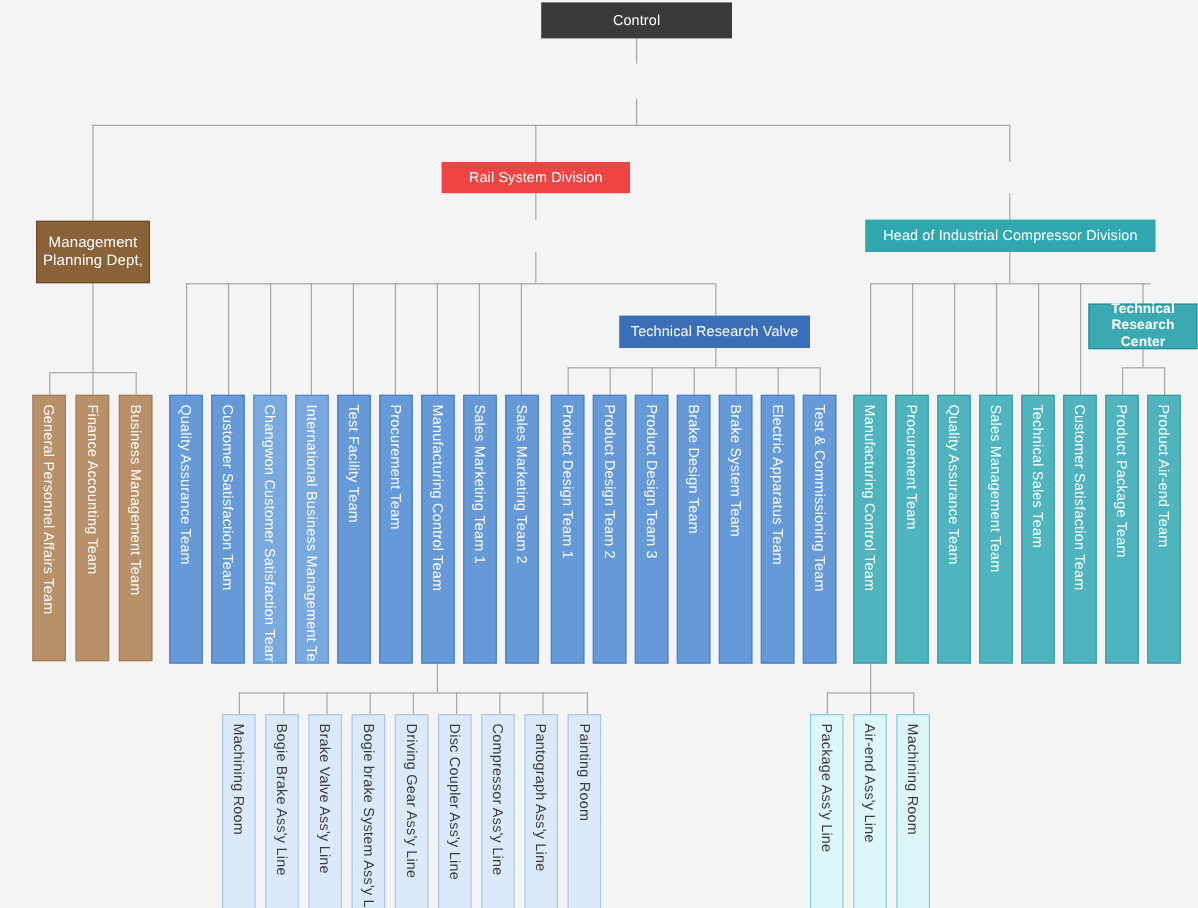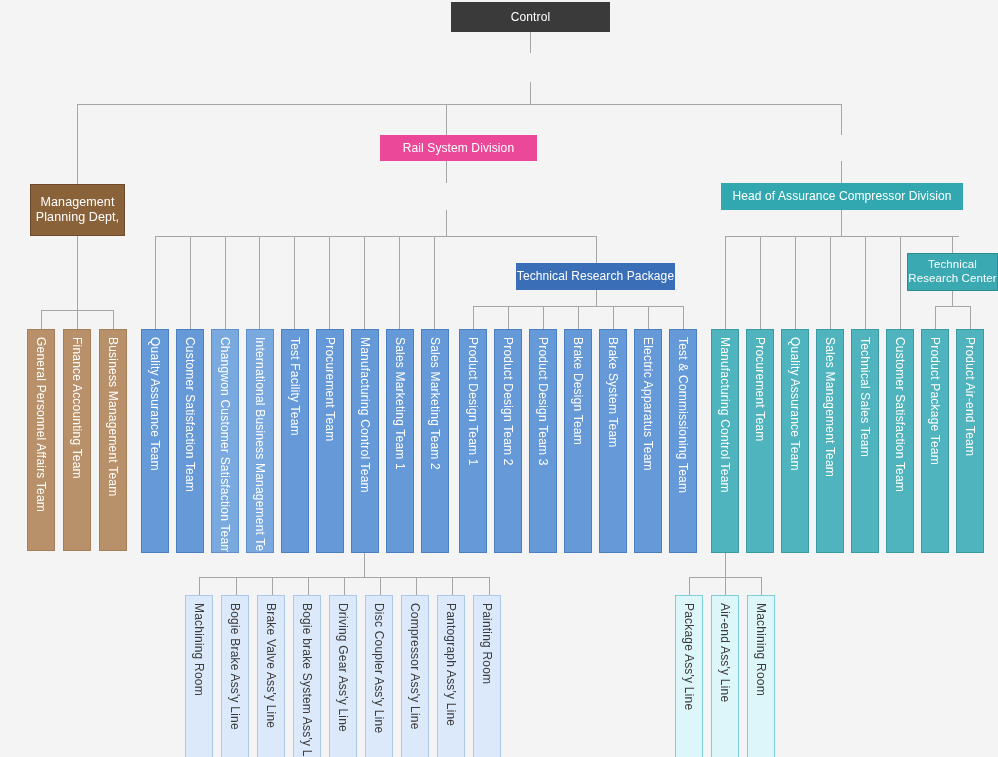--- a/index.html
+++ b/index.html
@@ -42,7 +42,7 @@
   .node.h-node { font-size: 12px; }
   .node.chairman   { background: #3a3a3a; }
   .node.president  { background: #636363; }
-  .node.div-rail   { background: #ec4899; margin-left: 12px; }
+  .node.div-rail   { background: #ef4444; }
   .node.head-rail  { background: #2e5fa3; border: 1px solid #2e5fa3; }
   .node.div-comp   { background: #17808a; }
   .node.head-comp  { background: #31a8b0; }

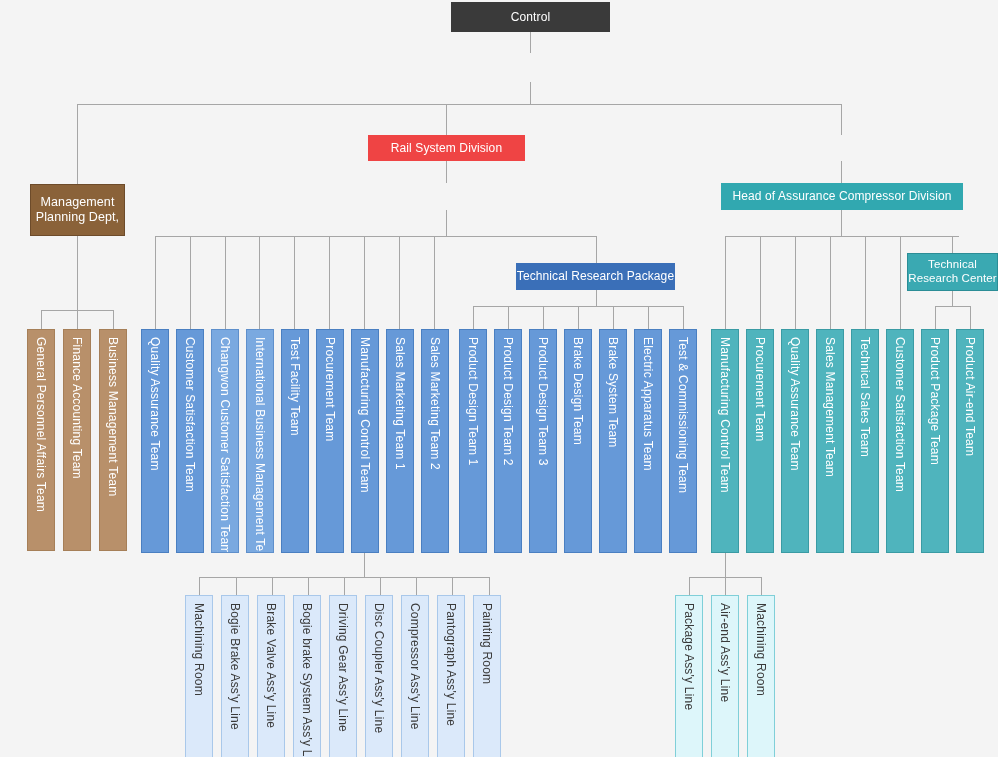--- a/index.html
+++ b/index.html
@@ -186,7 +186,7 @@
 
 
   <div class="node h-node head-comp" style="left:721px; top:183px; width:242px; height:27px;">
-    <span>Head of Assurance Compressor Division</span>
+    <span>Head of Industrial Compressor Division</span>
   </div>
 
   <div class="node h-node trc-comp" style="left:907px; top:253px; width:91px; height:38px; flex-direction:column; justify-content:center; font-size:11.5px;">

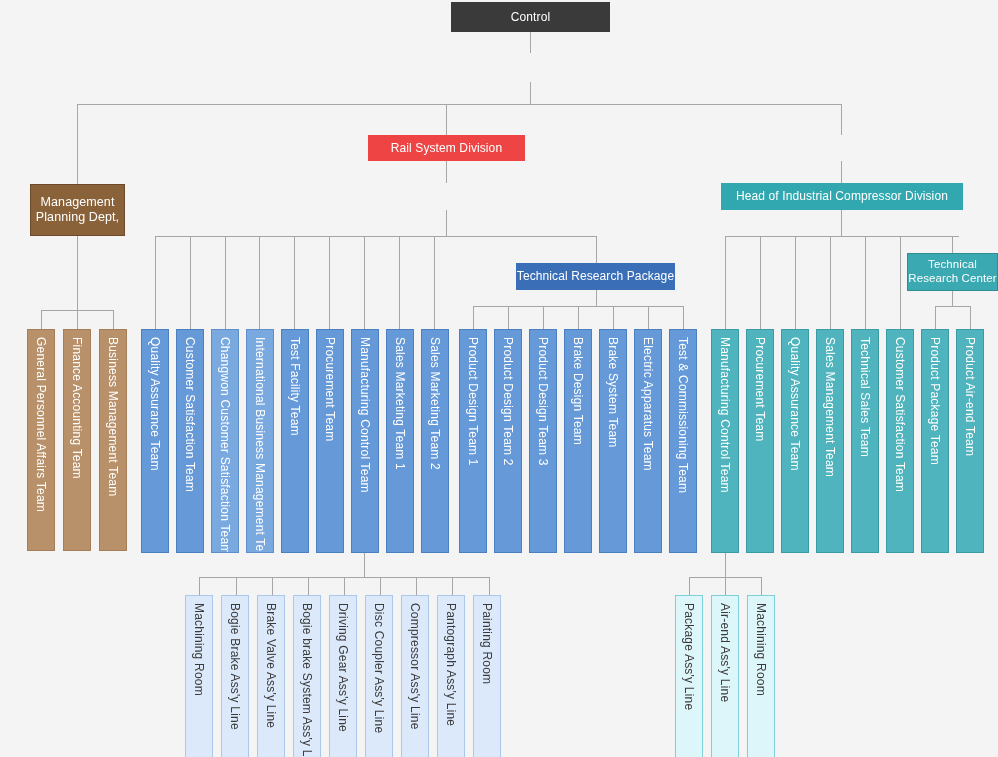--- a/index.html
+++ b/index.html
@@ -189,7 +189,7 @@
     <span>Head of Industrial Compressor Division</span>
   </div>
 
-  <div class="node h-node trc-comp" style="left:907px; top:253px; width:91px; height:38px; flex-direction:column; justify-content:center; font-size:11.5px;">
+  <div class="node h-node trc-comp" style="left:907px; top:253px; width:91px; height:38px; flex-direction:column; justify-content:center; font-size:11.5px;font-weight:bold;">
     <span>Technical</span>
     <span>Research Center</span>
   </div>

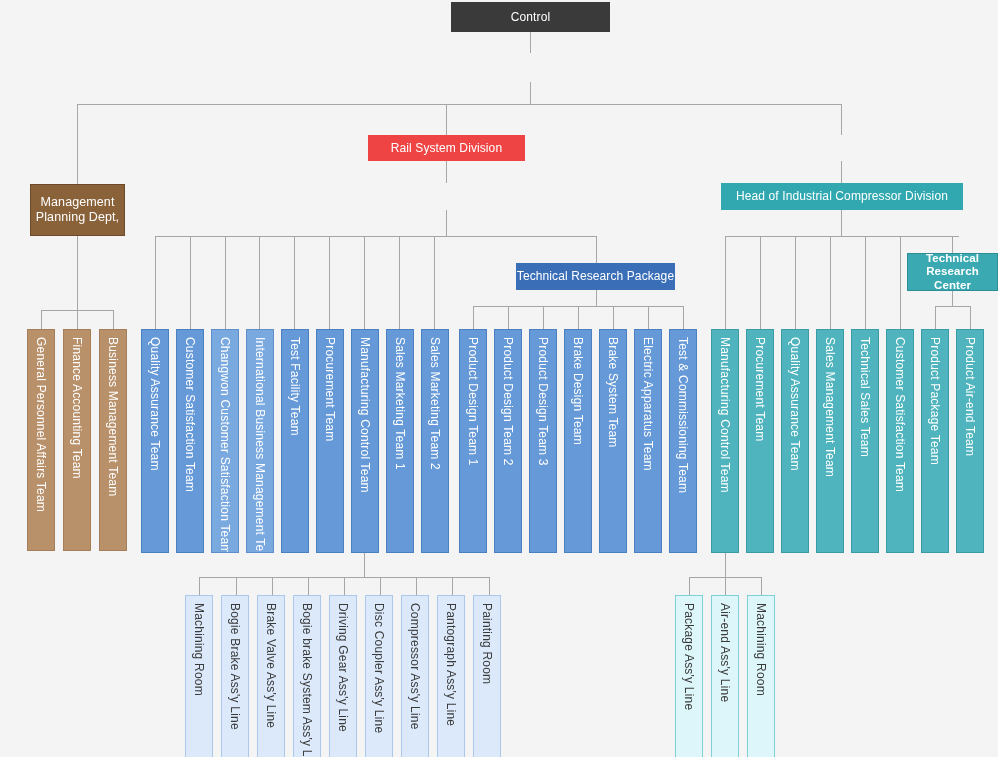--- a/index.html
+++ b/index.html
@@ -181,7 +181,7 @@
 
 
   <div class="node h-node trc-rail" style="left:516px; top:263px; width:159px; height:27px;">
-    <span>Technical Research Package</span>
+    <span>Technical Research Valve</span>
   </div>
 
 

